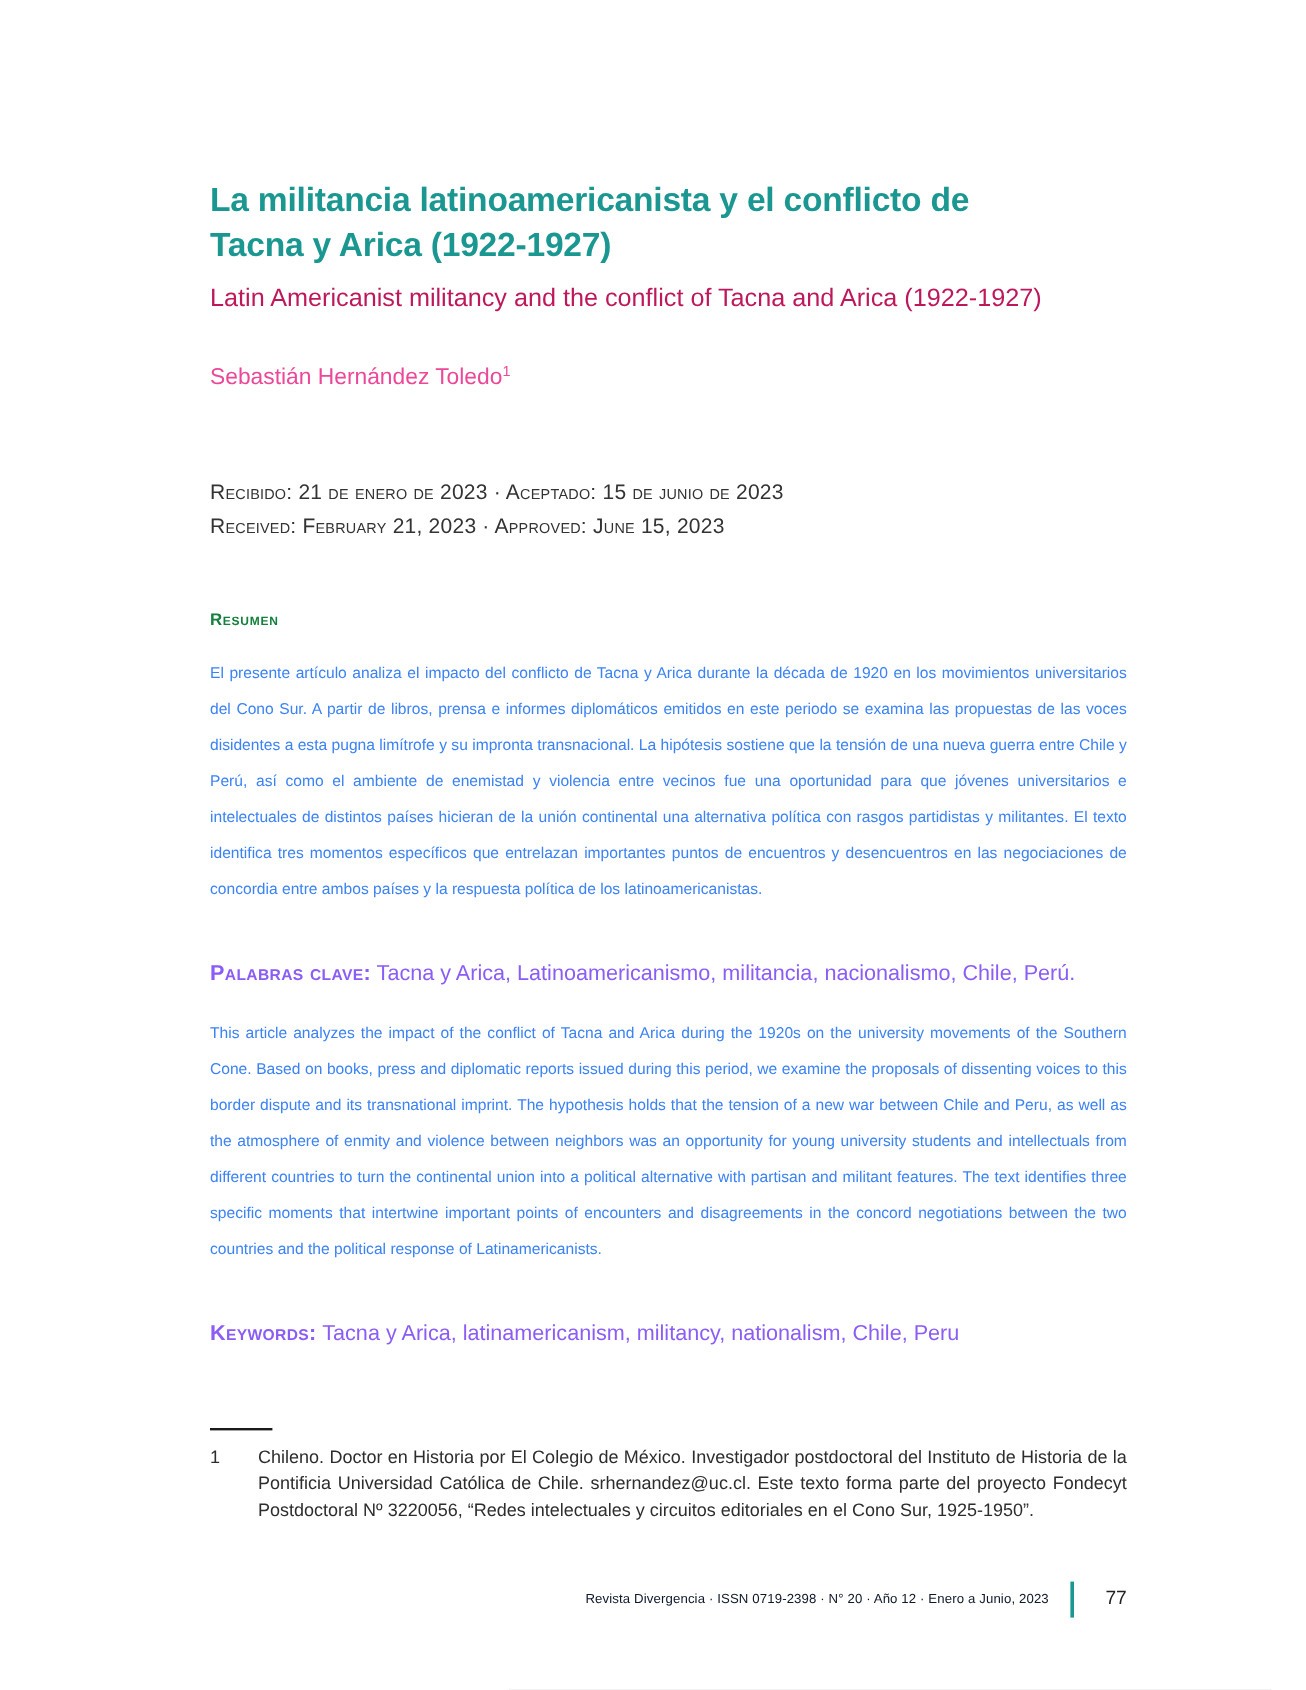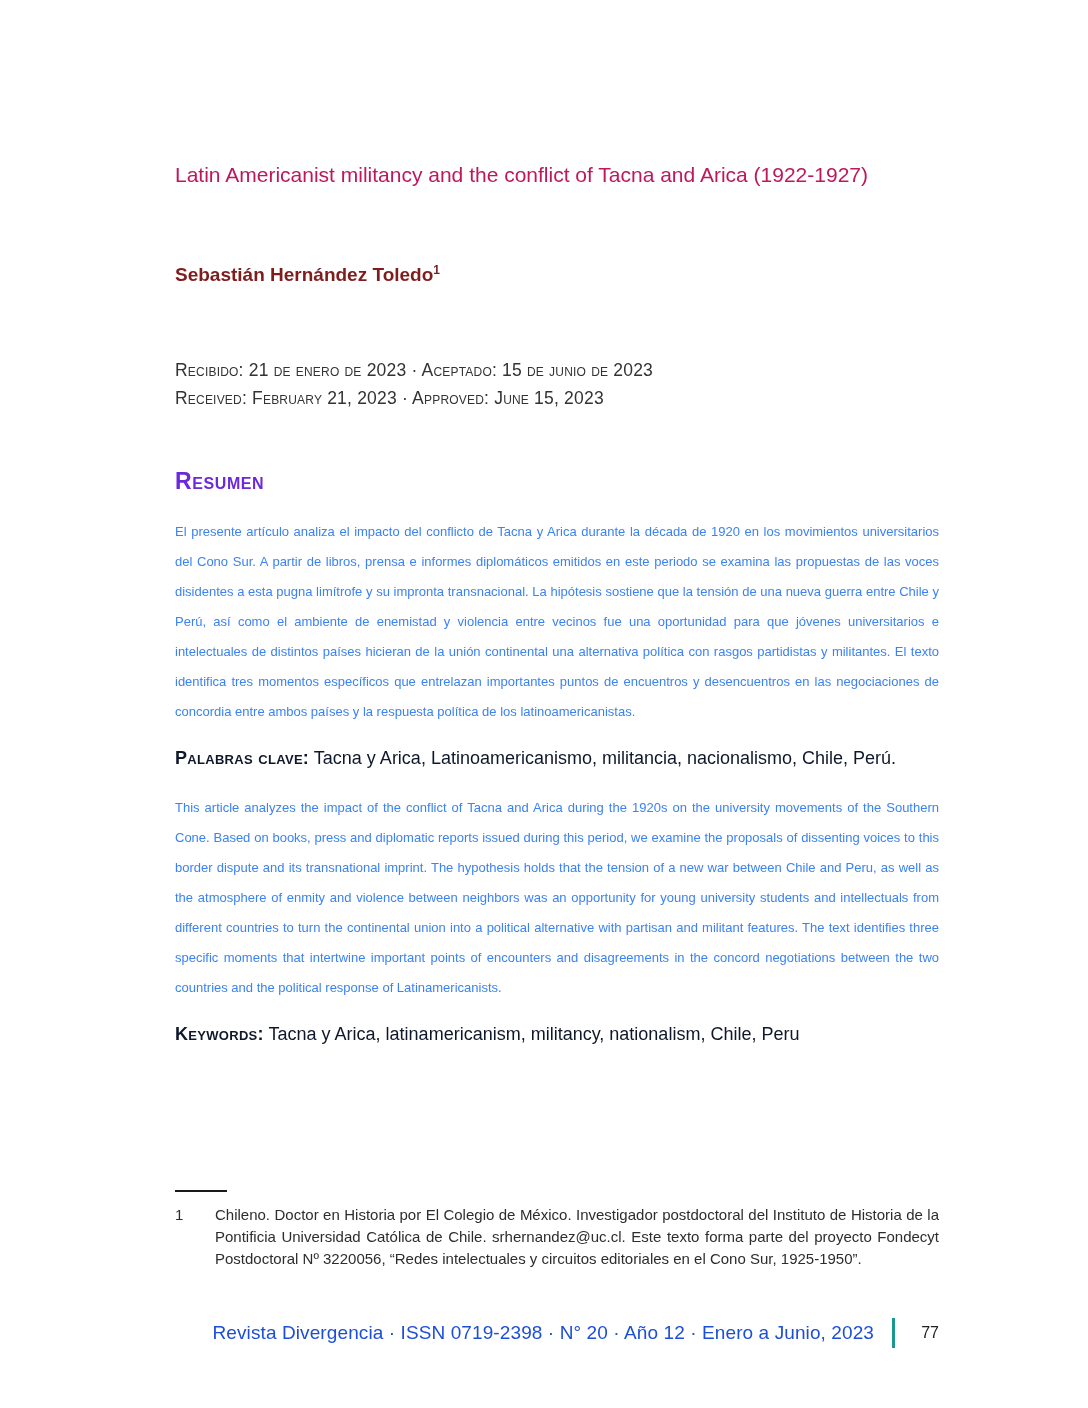--- a/index.html
+++ b/index.html
@@ -145,6 +145,10 @@
 
   <div class="content">
 
+    <h1 class="article-title">
+      <span>La militancia latinoamericanista y el conflicto de</span><br>
+      <span>Tacna y Arica (1922-1927)</span>
+    </h1>
 
     <div class="article-subtitle">Latin Americanist militancy and the conflict of Tacna and Arica (1922-1927)</div>
 

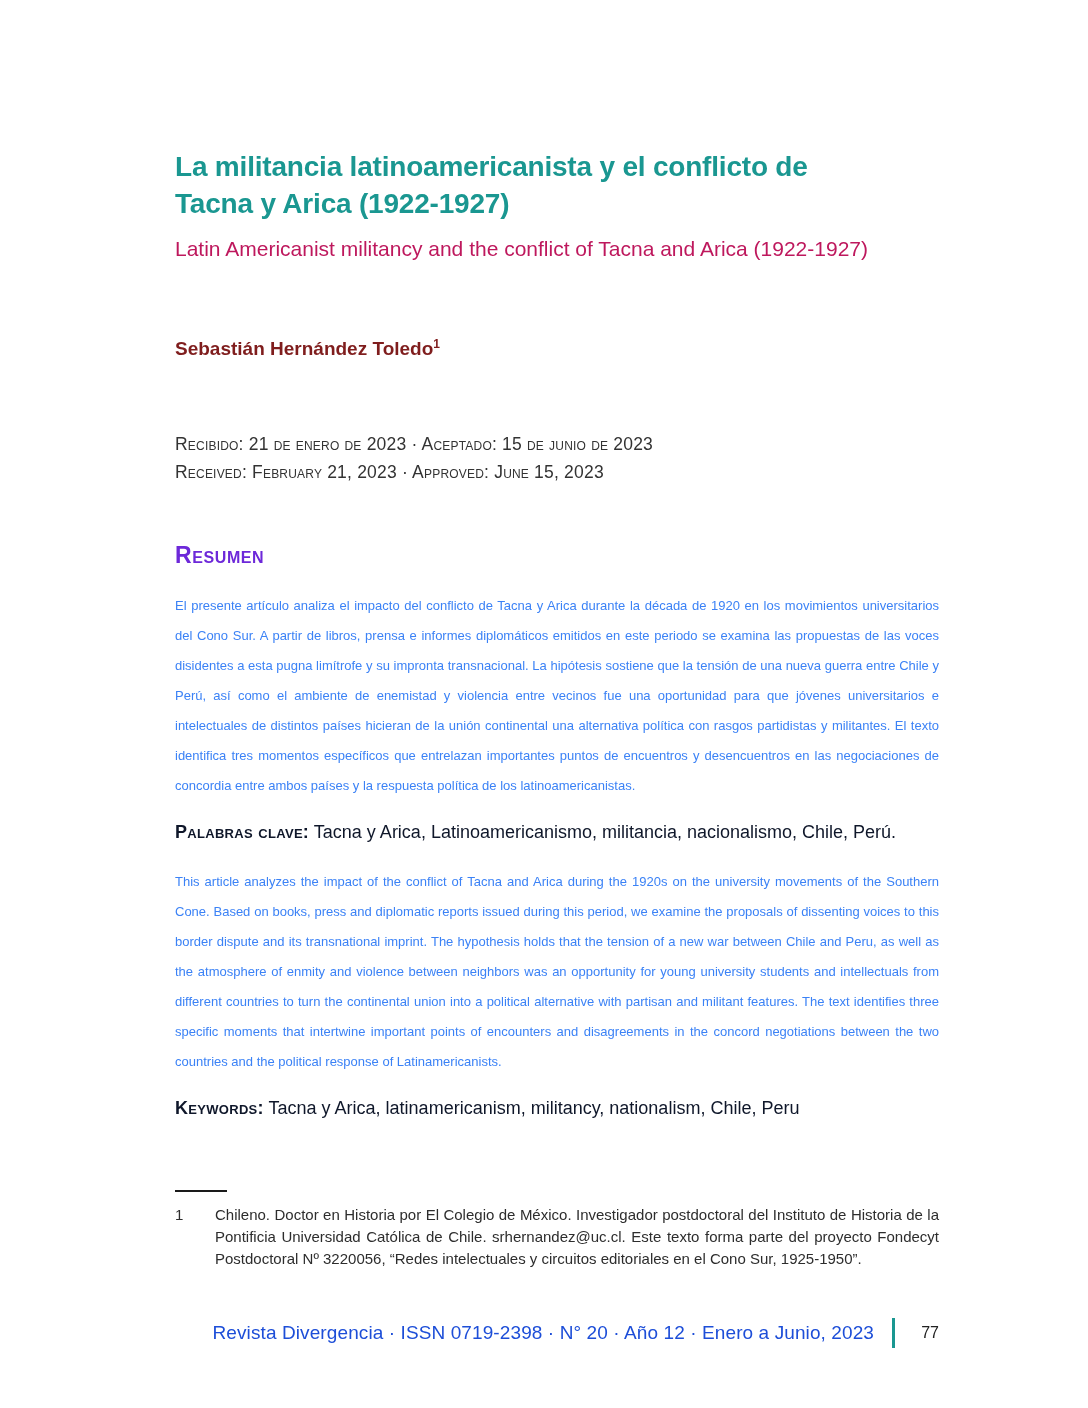--- a/index.html
+++ b/index.html
@@ -39,10 +39,10 @@
     margin-top: 13px;
   }
   .author-line {
-    margin-top: 74px;
+    margin-top: 39px;
     font-size: 19px;
-    font-weight: bold;
-    color: #7f1d1d;
+    font-weight: normal;
+    color: #ec4899;
   }
   .author-line sup {
     font-size: 12px;

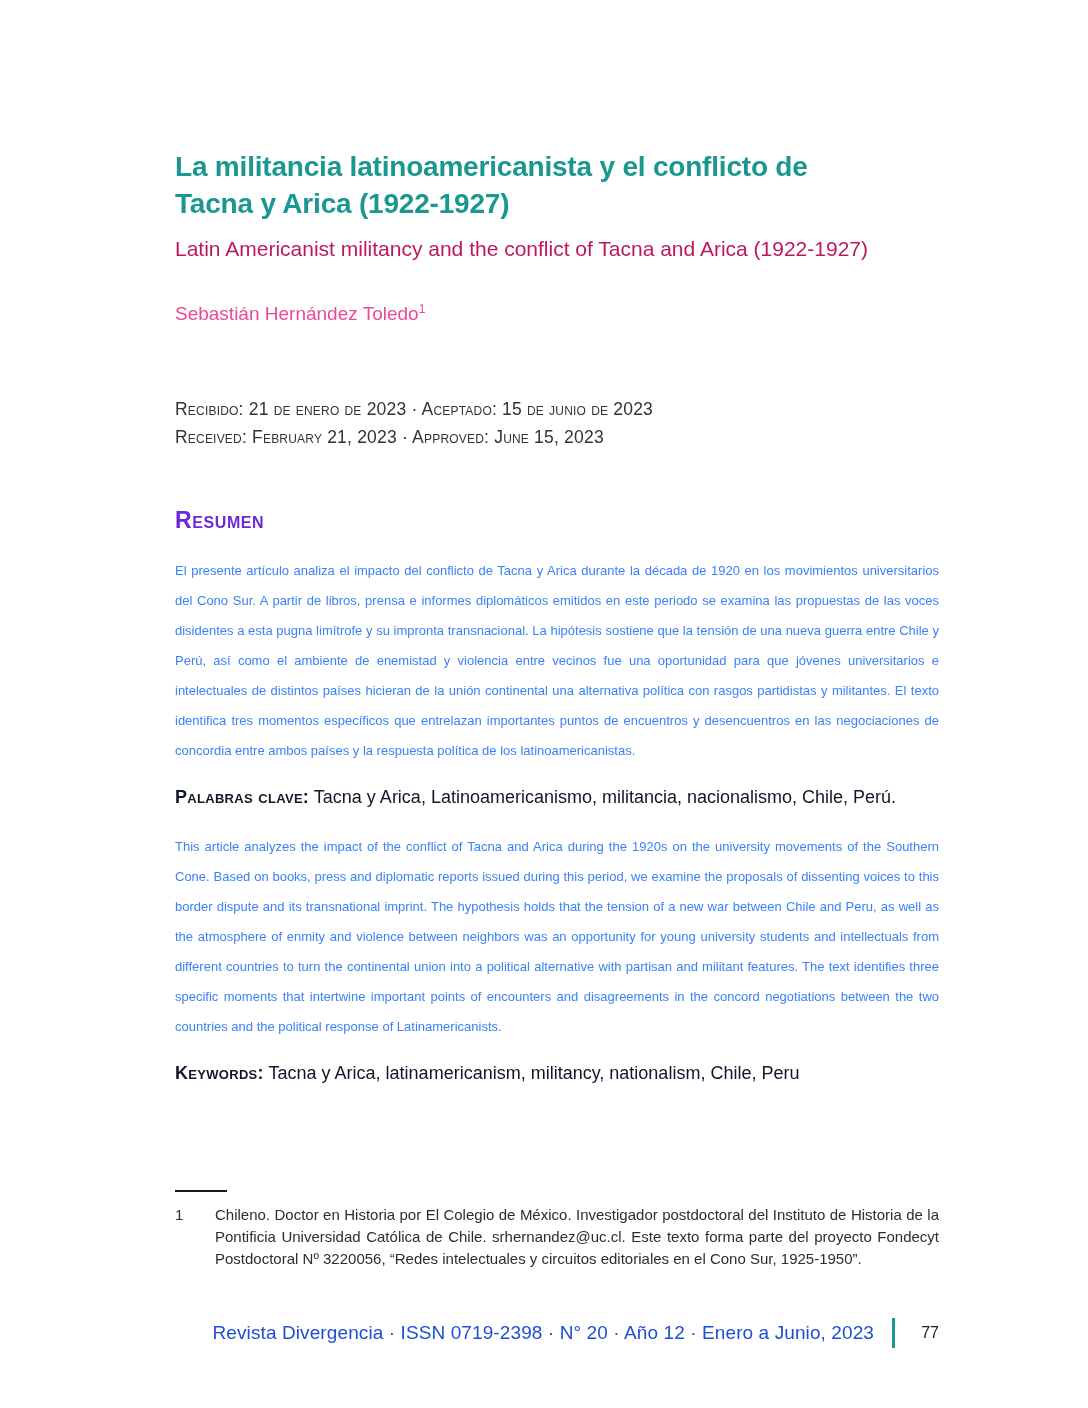--- a/index.html
+++ b/index.html
@@ -56,8 +56,8 @@
     letter-spacing: 0.2px;
   }
   .section-heading {
-    color: #6d28d9;
-    font-size: 23px;
+    color: #15803d;
+    font-size: 14px;
     font-weight: bold;
     font-variant: small-caps;
     letter-spacing: 0.6px;

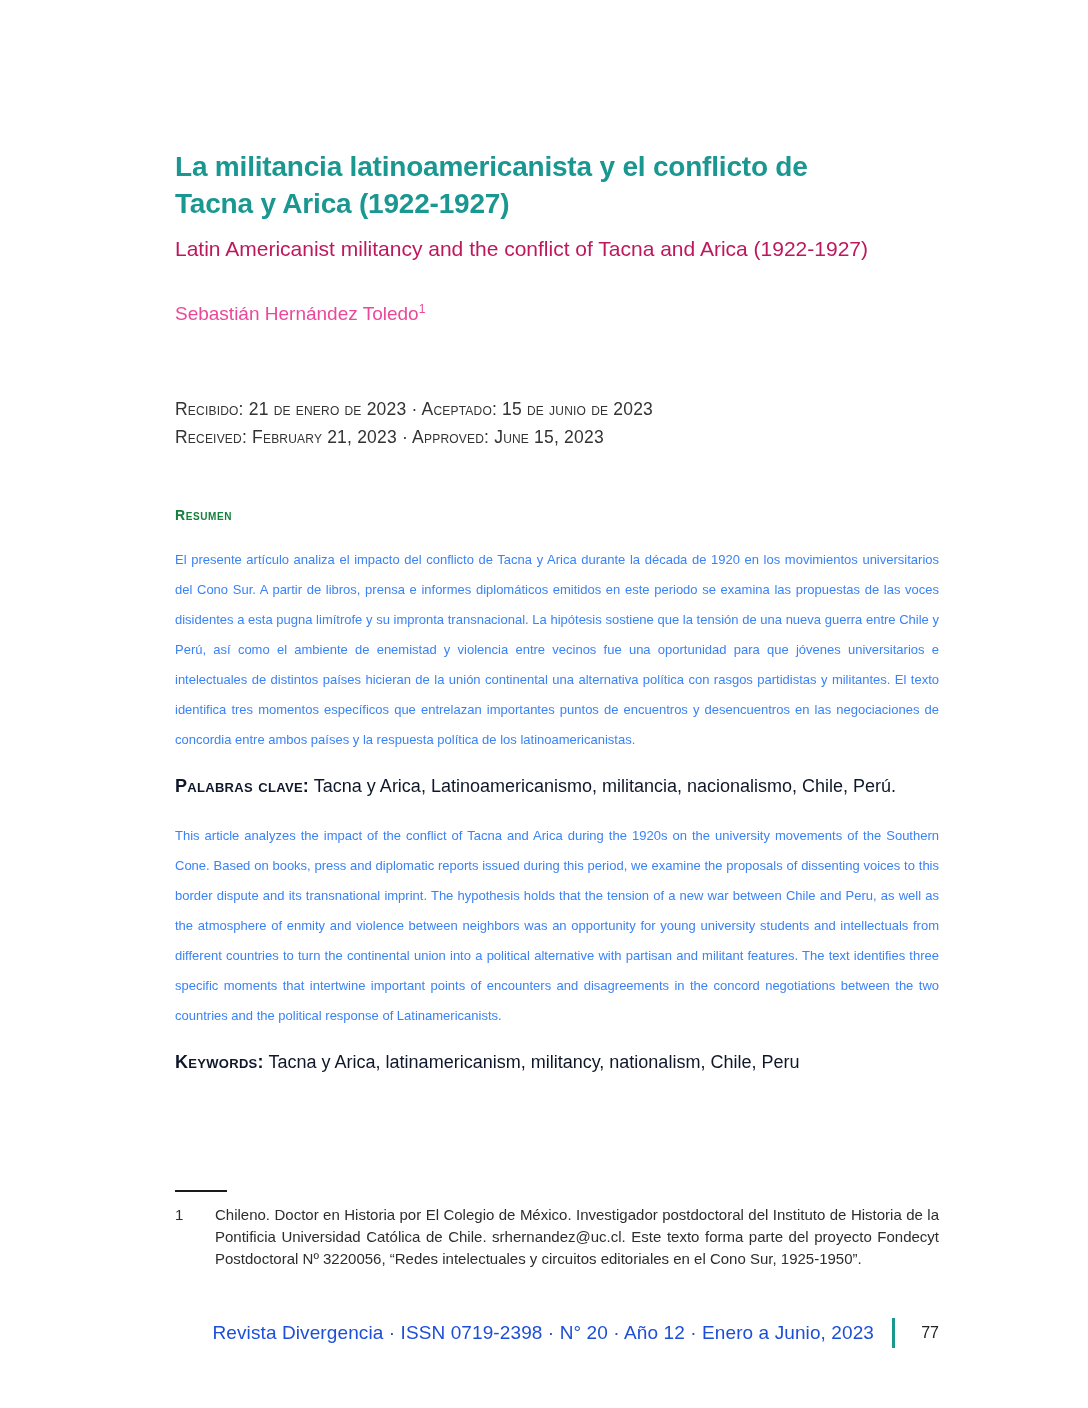--- a/index.html
+++ b/index.html
@@ -74,10 +74,10 @@
     color: #3b82f6;
   }
   .keywords-line {
-    margin-top: 18px;
+    margin-top: 42px;
     font-size: 18px;
     line-height: 26px;
-    color: #0f172a;
+    color: #8b5cf6;
   }
   .keywords-label {
     font-weight: bold;

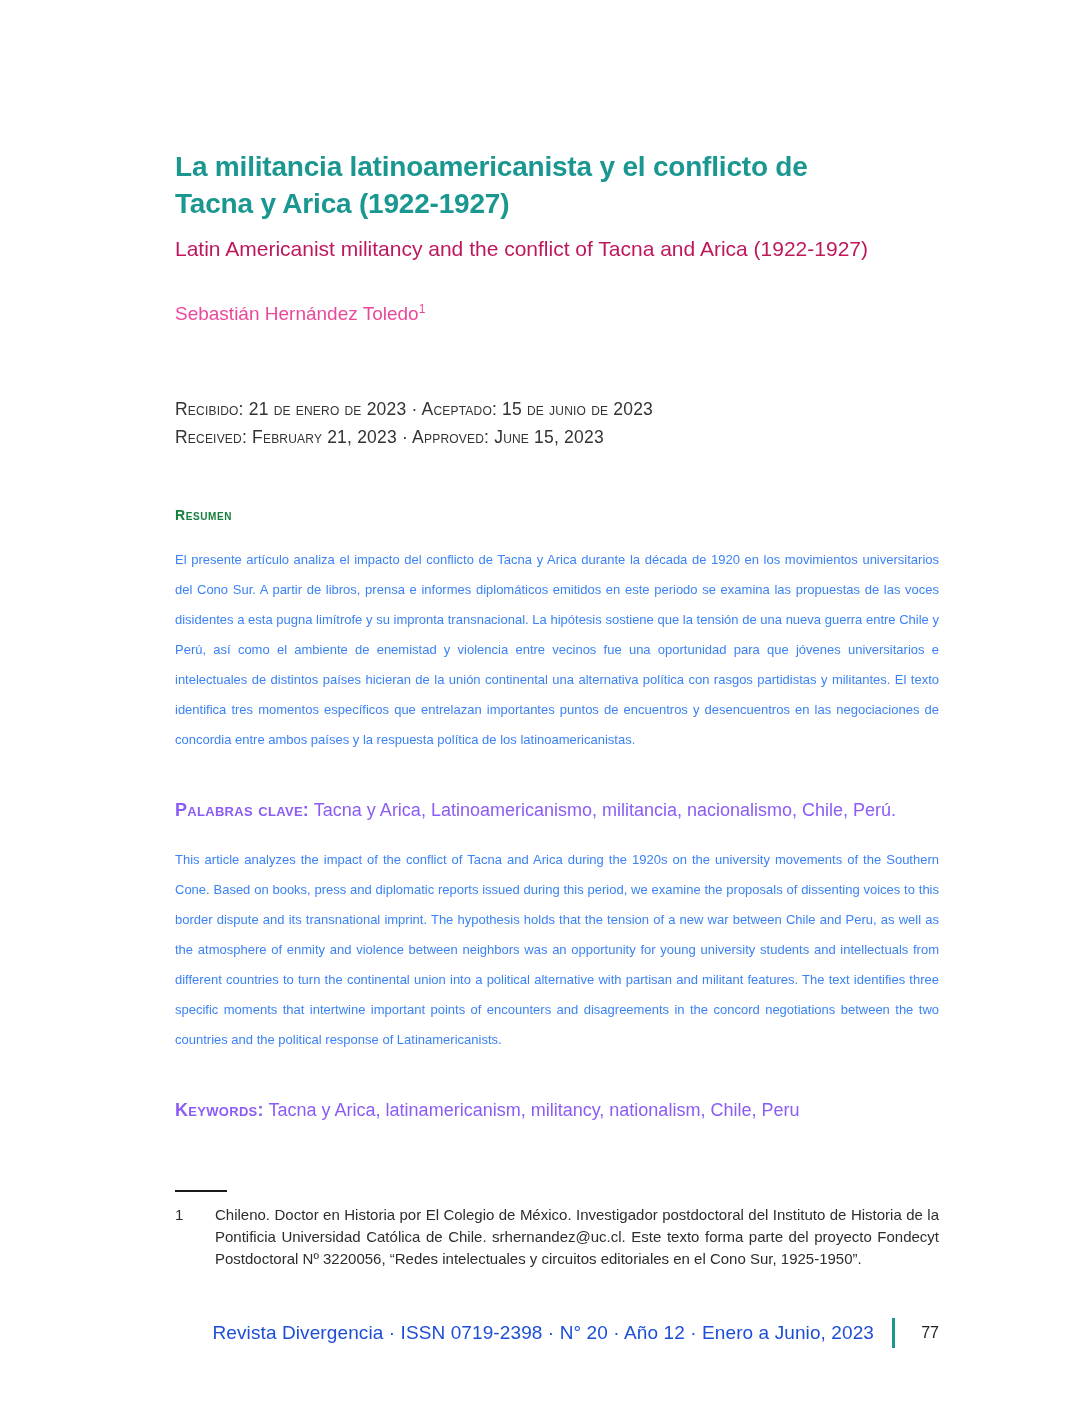--- a/index.html
+++ b/index.html
@@ -120,8 +120,8 @@
     align-items: center;
   }
   .footer-journal {
-    font-size: 19px;
-    color: #1d4ed8;
+    font-size: 11px;
+    color: #0f172a;
     letter-spacing: 0.1px;
   }
   .footer-bar {

